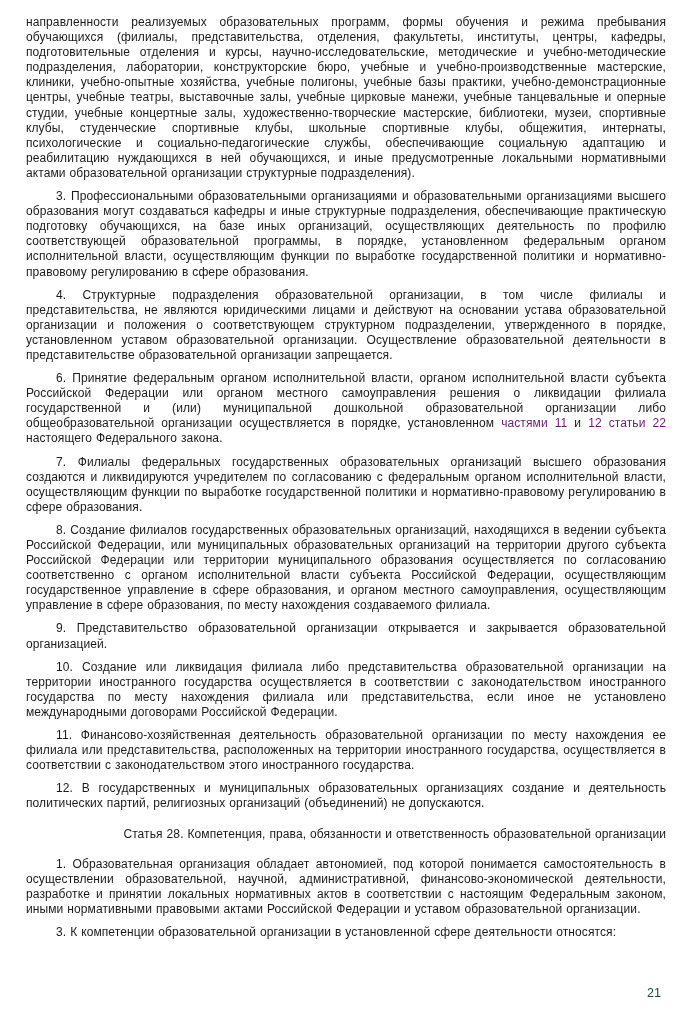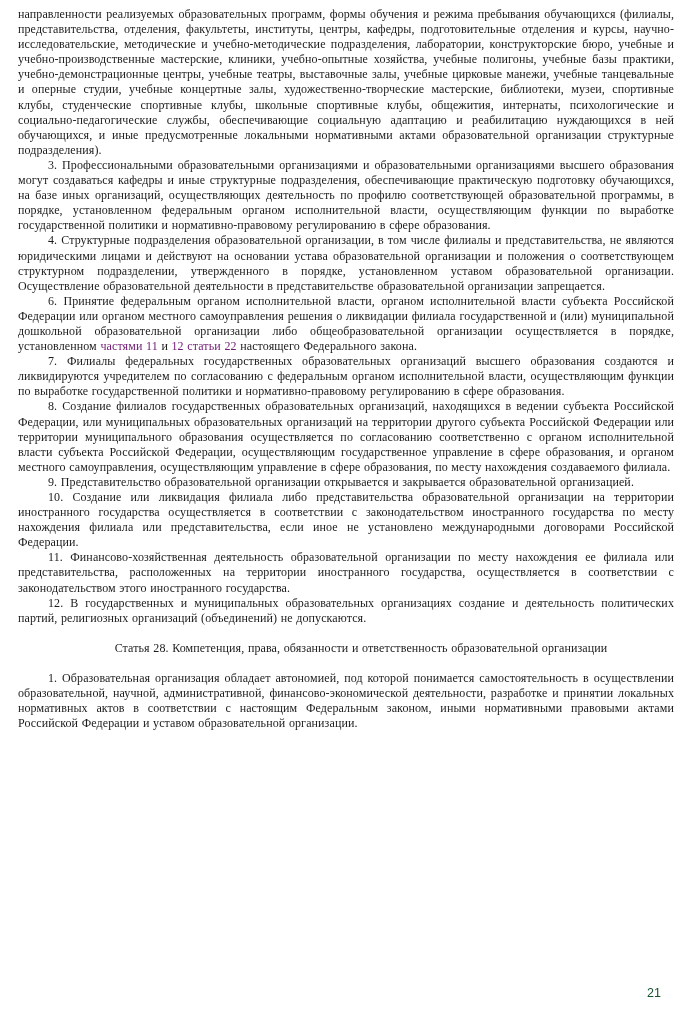--- a/index.html
+++ b/index.html
@@ -27,9 +27,8 @@
     word-spacing: 0.5px;
   }
   .doc p {
-    margin: 0;
+    margin: 8px;
     text-indent: 30px;
-    font-family: Liberation Serif, serif;
   }
   .doc p.no-indent {
     text-indent: 0;

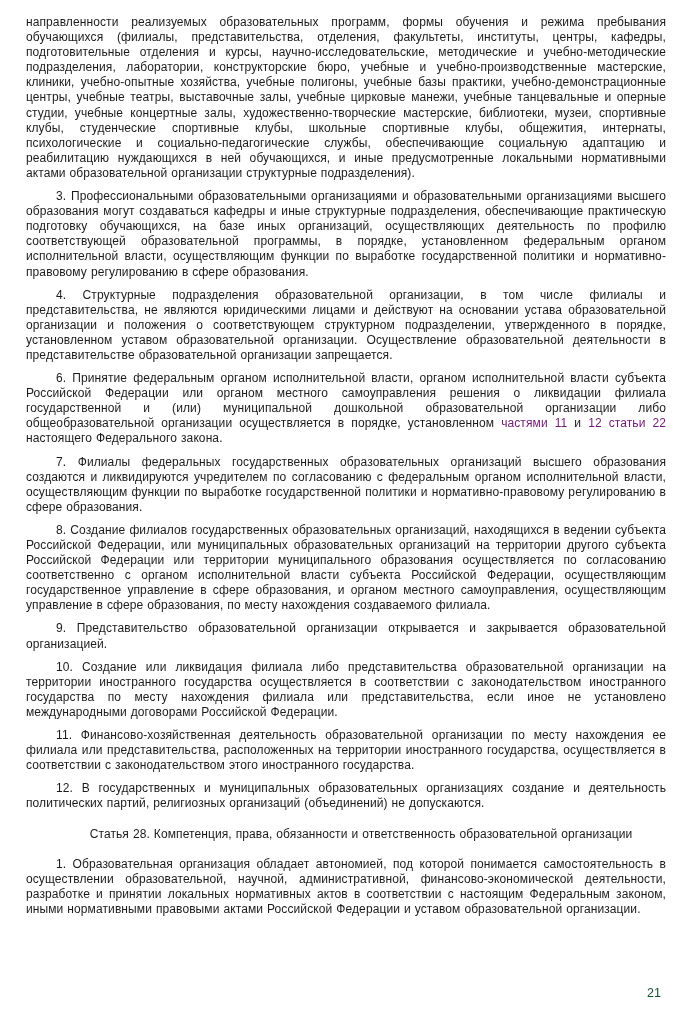--- a/index.html
+++ b/index.html
@@ -36,7 +36,7 @@
   .doc p.heading {
     margin-top: 15px;
     margin-bottom: 15px;
-    text-align: center;
+    text-align: right;
   }
   .link {
     color: #701a75;

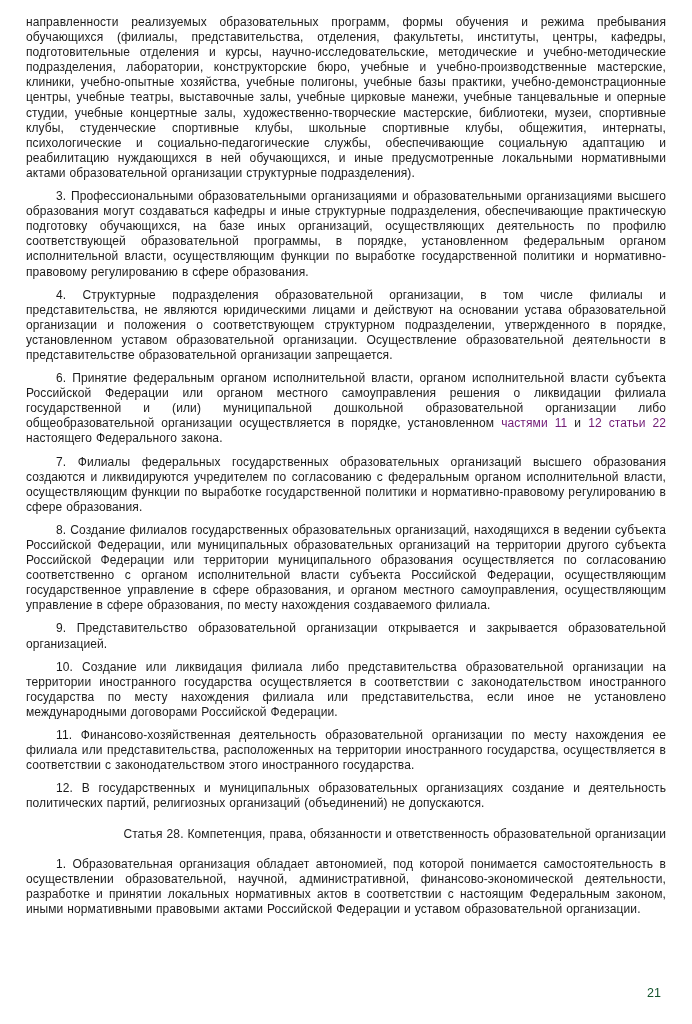--- a/index.html
+++ b/index.html
@@ -67,6 +67,7 @@
   <p>12. В государственных и муниципальных образовательных организациях создание и деятельность политических партий, религиозных организаций (объединений) не допускаются.</p>
   <p class="heading">Статья 28. Компетенция, права, обязанности и ответственность образовательной организации</p>
   <p>1. Образовательная организация обладает автономией, под которой понимается самостоятельность в осуществлении образовательной, научной, административной, финансово-экономической деятельности, разработке и принятии локальных нормативных актов в соответствии с настоящим Федеральным законом, иными нормативными правовыми актами Российской Федерации и уставом образовательной организации.</p>
+  <p>3. К компетенции образовательной организации в установленной сфере деятельности относятся:</p>
 </div>
 
 <div class="pagenum">21</div>

